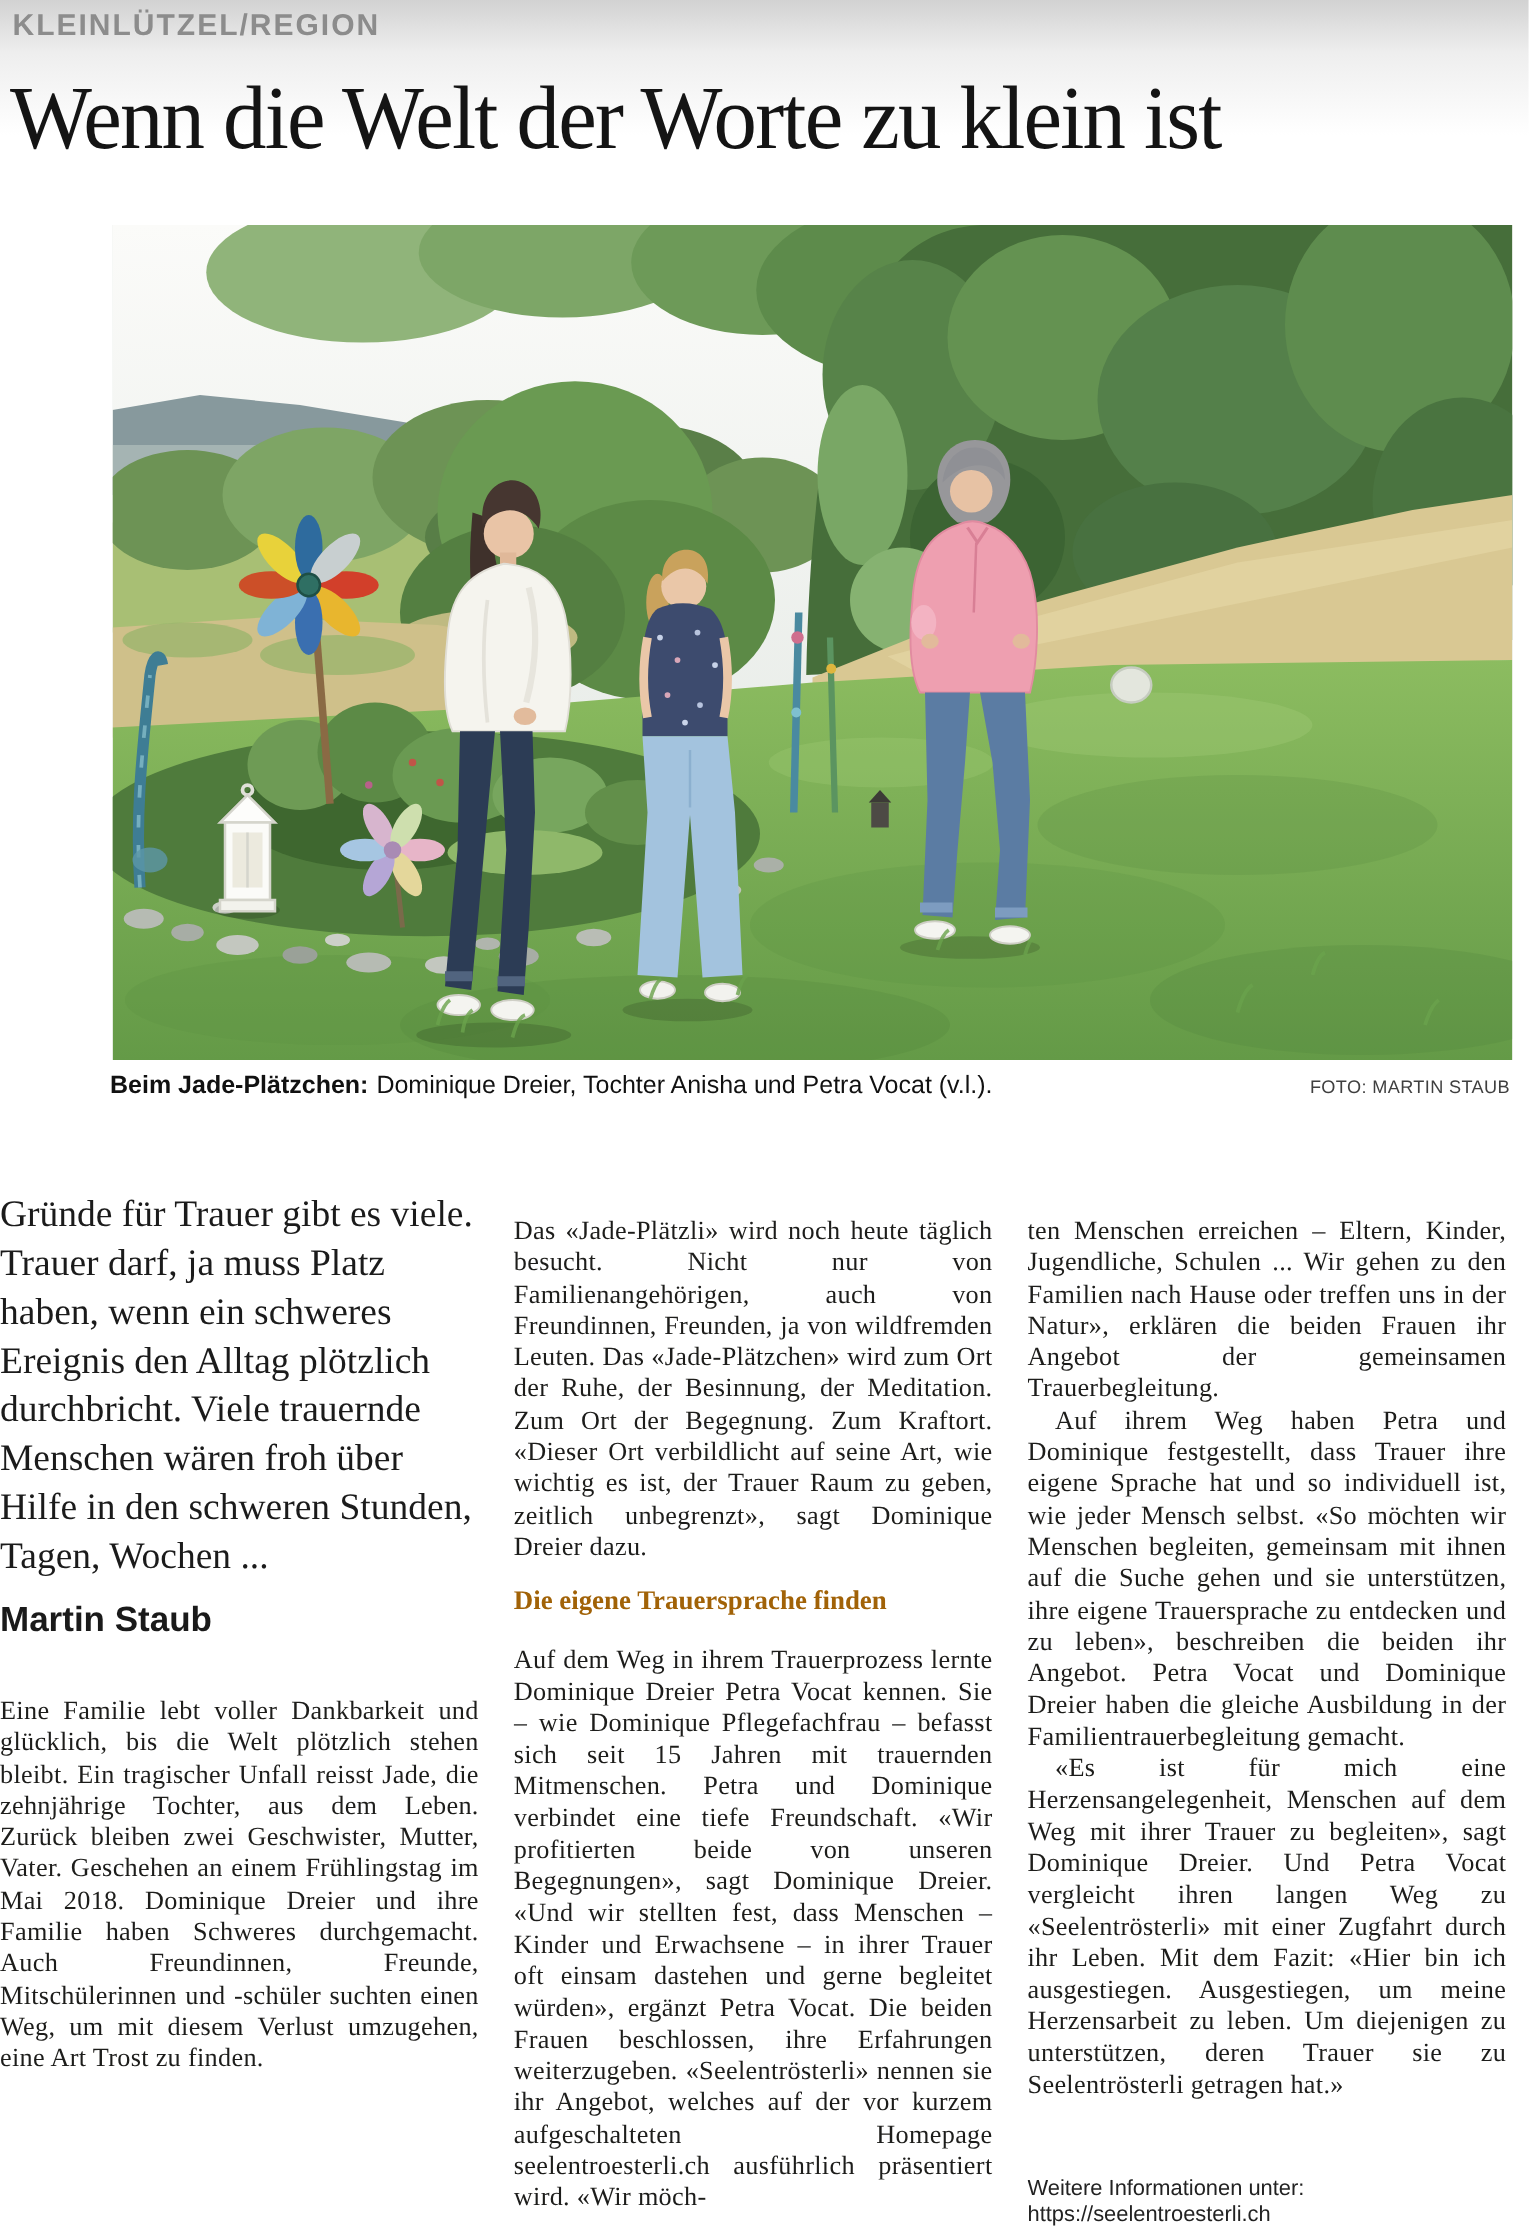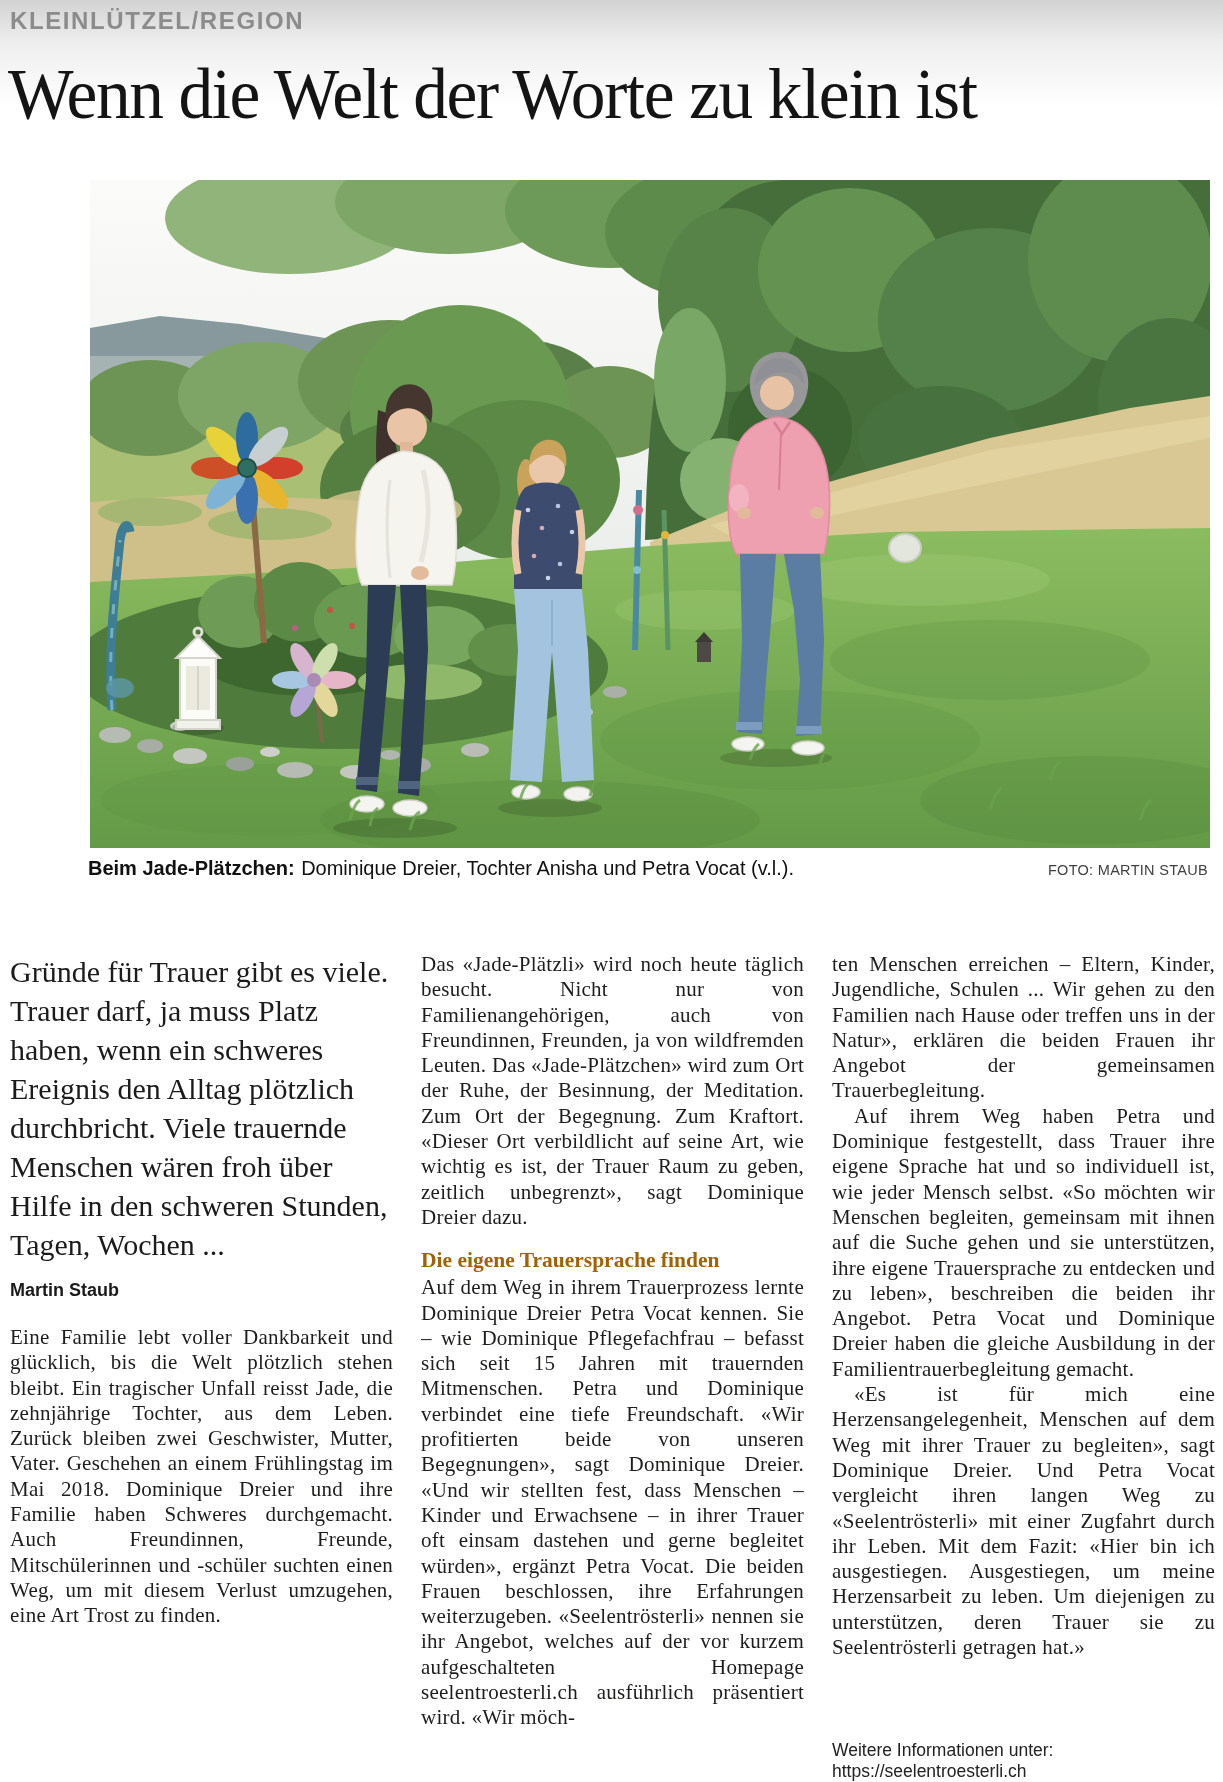--- a/index.html
+++ b/index.html
@@ -28,7 +28,7 @@
   .caption .rest { margin-left:0.32em; }
   .credit { font-size:14.5px; color:#3f3f3f; letter-spacing:0.3px; }
 
-  .main { position:absolute; left:10px; top:952px; width:1205px; height:830px;
+  .main { position:absolute; left:0; top:952px; width:1205px; height:830px;
           display:grid; grid-template-columns:1fr 1fr 1fr; column-gap:28px; overflow:hidden; }
   .col { display:flex; flex-direction:column; overflow:hidden; }
 

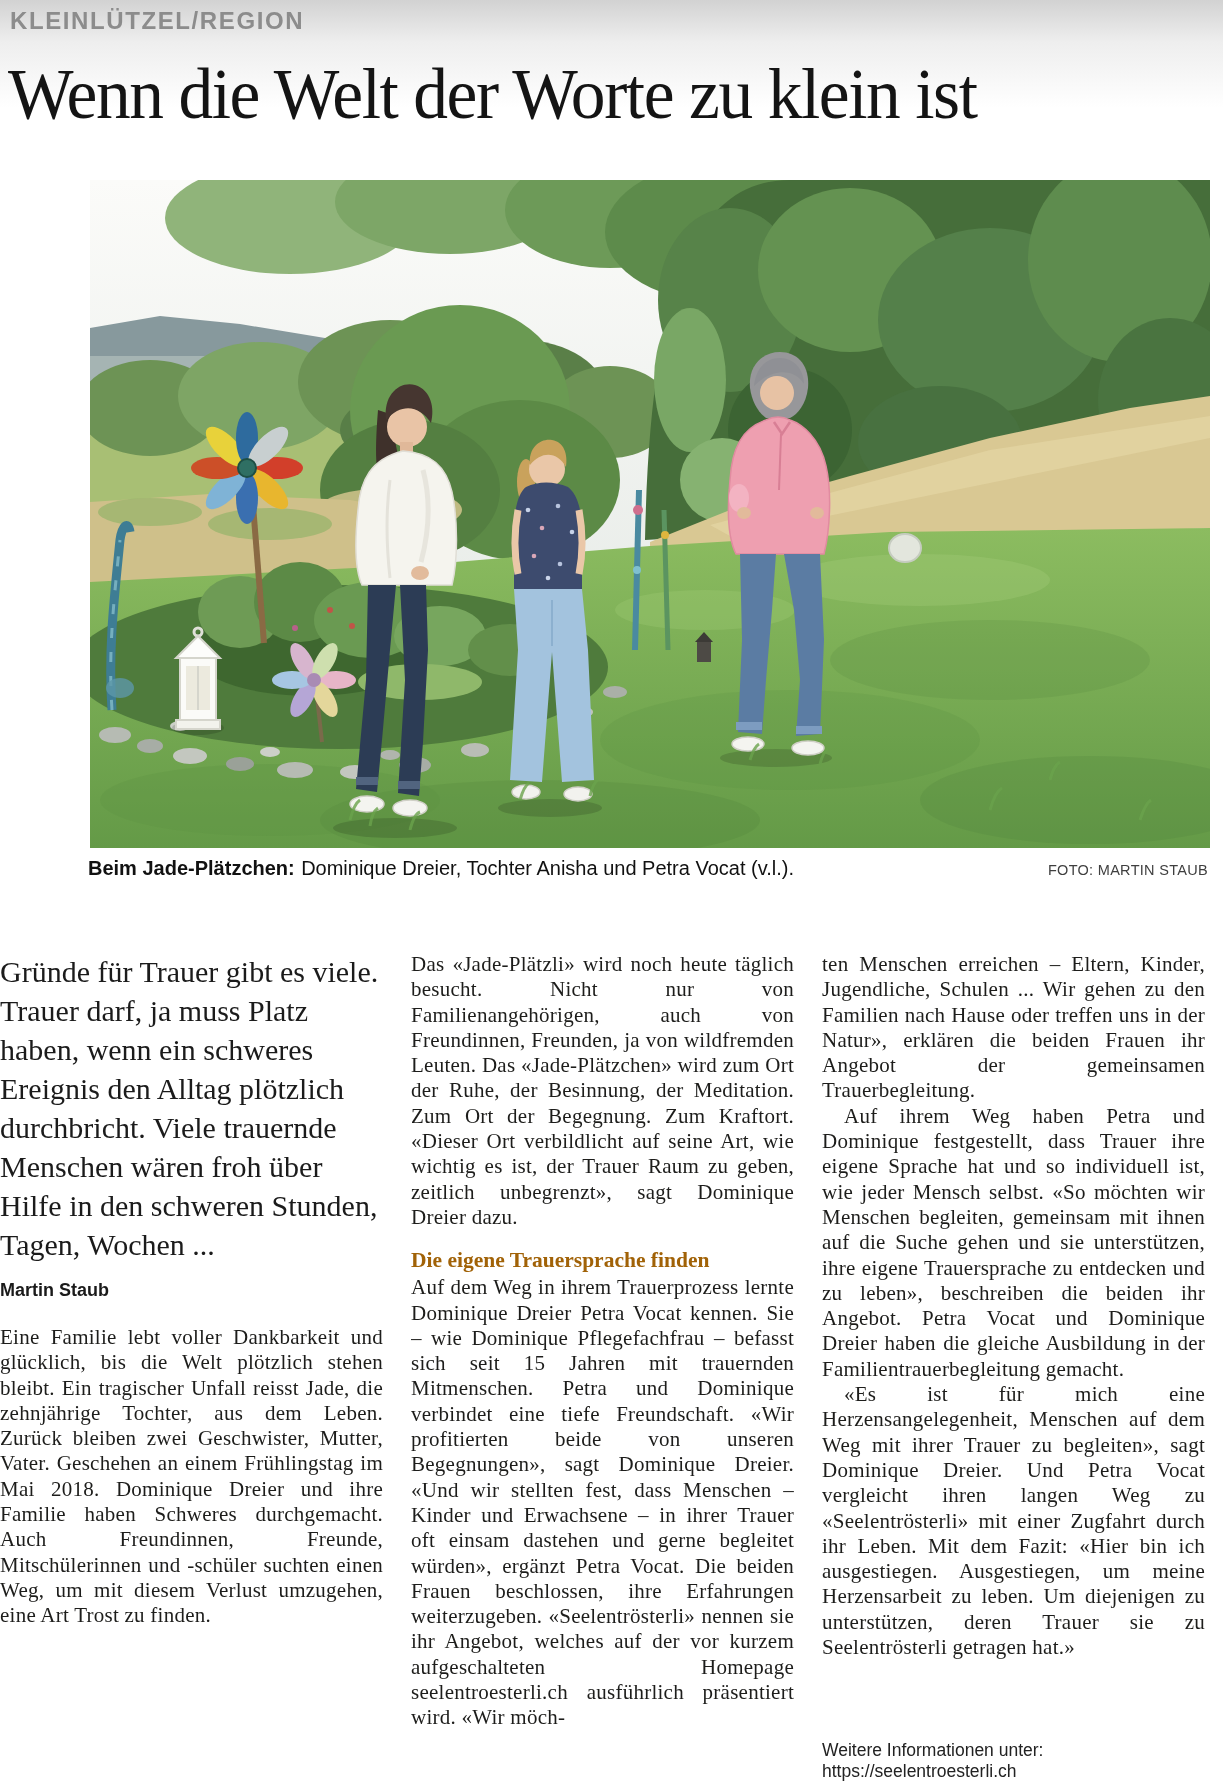--- a/index.html
+++ b/index.html
@@ -38,7 +38,7 @@
 
   .body-text { font-family:"Liberation Serif", serif; font-size:21px; line-height:25.3px;
                letter-spacing:0.25px; color:#1d1d1b; text-align:justify;
-               hyphens:auto; -webkit-hyphens:auto; }
+               hyphens:auto;margin-top:20px; -webkit-hyphens:auto; }
   .body-text + .body-text { margin-top:0; }
   .indent { text-indent:22px; }
 

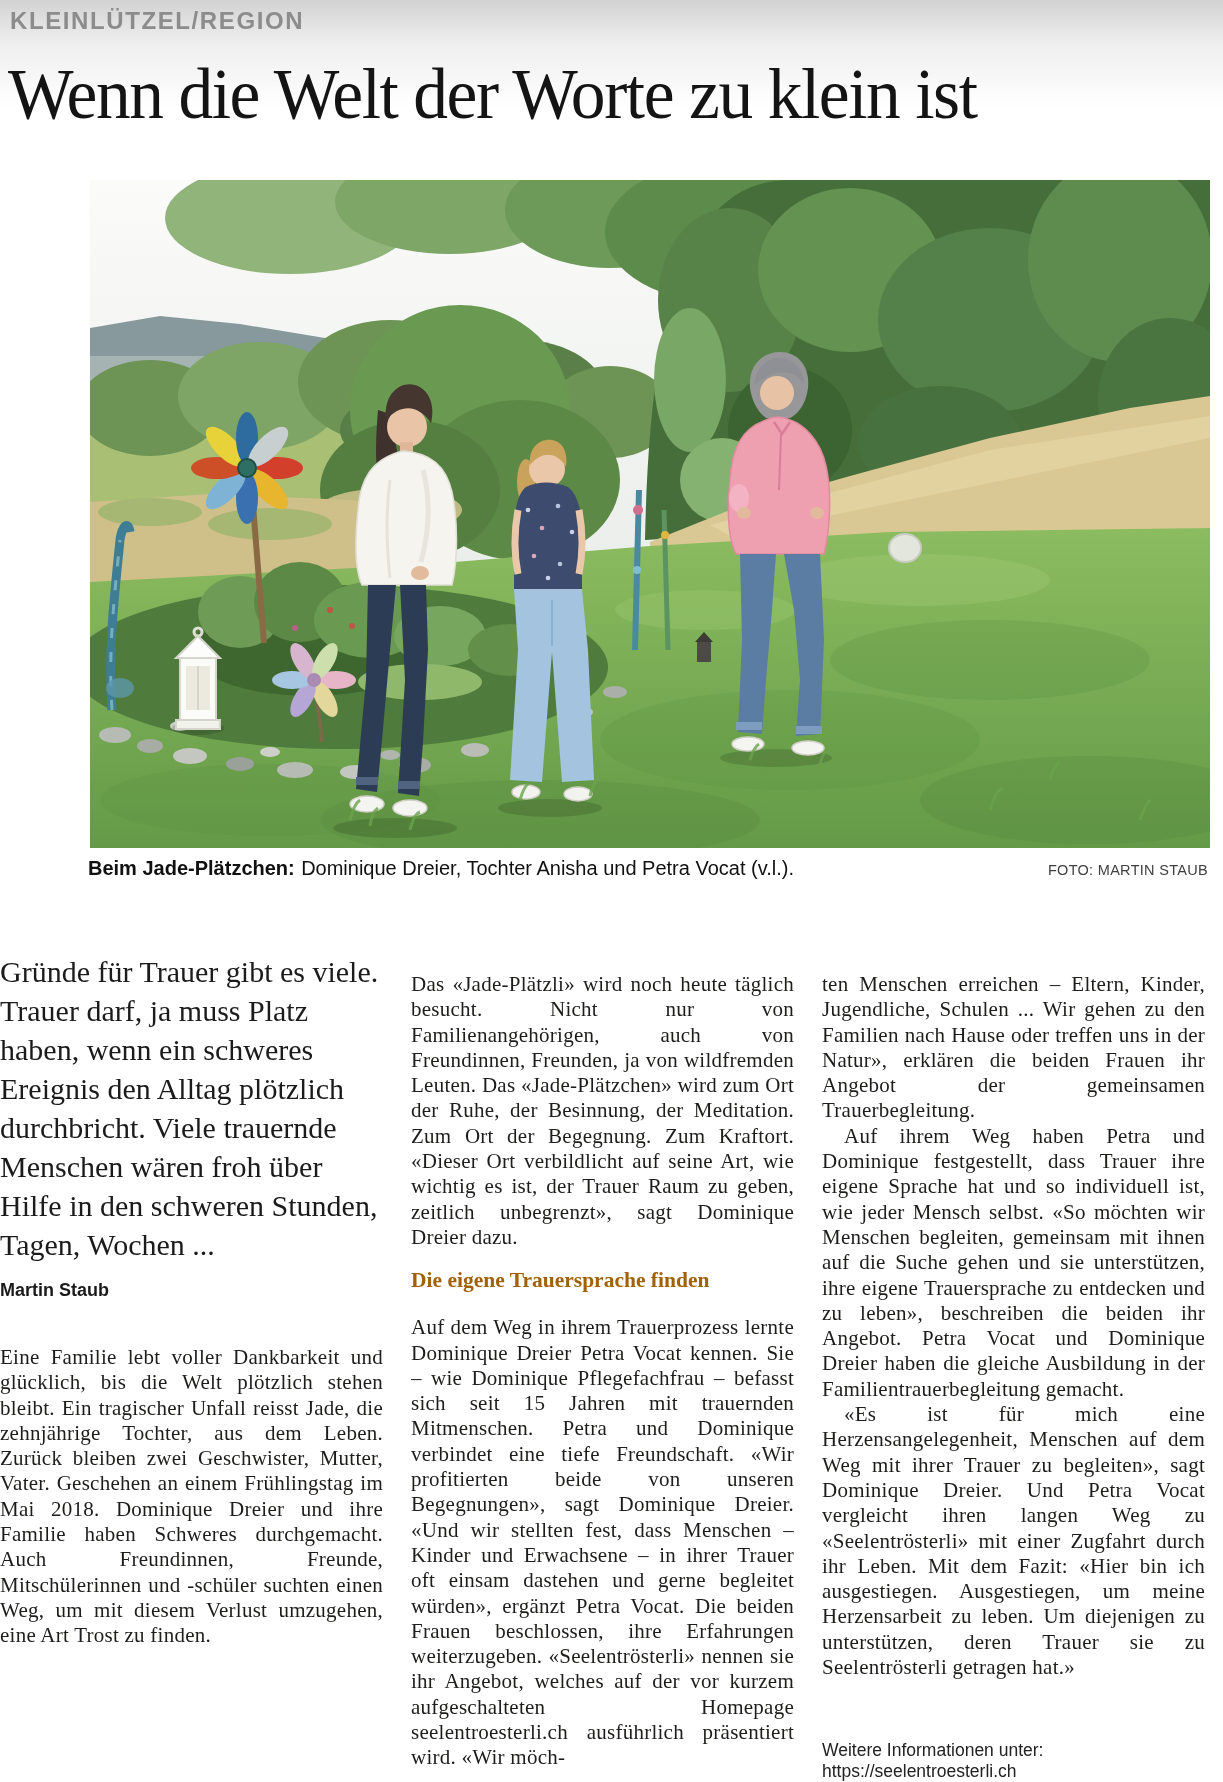--- a/index.html
+++ b/index.html
@@ -34,7 +34,7 @@
 
   .lead { font-family:"Liberation Serif", serif; font-size:30px; line-height:39px;
           color:#1b1b1b; text-align:left; margin-bottom:16px; }
-  .byline { font-size:18px; font-weight:bold; color:#1a1a1a; margin-bottom:24px; }
+  .byline { font-size:28px; font-weight:bold; color:#1a1a1a; margin-bottom:24px; }
 
   .body-text { font-family:"Liberation Serif", serif; font-size:21px; line-height:25.3px;
                letter-spacing:0.25px; color:#1d1d1b; text-align:justify;

